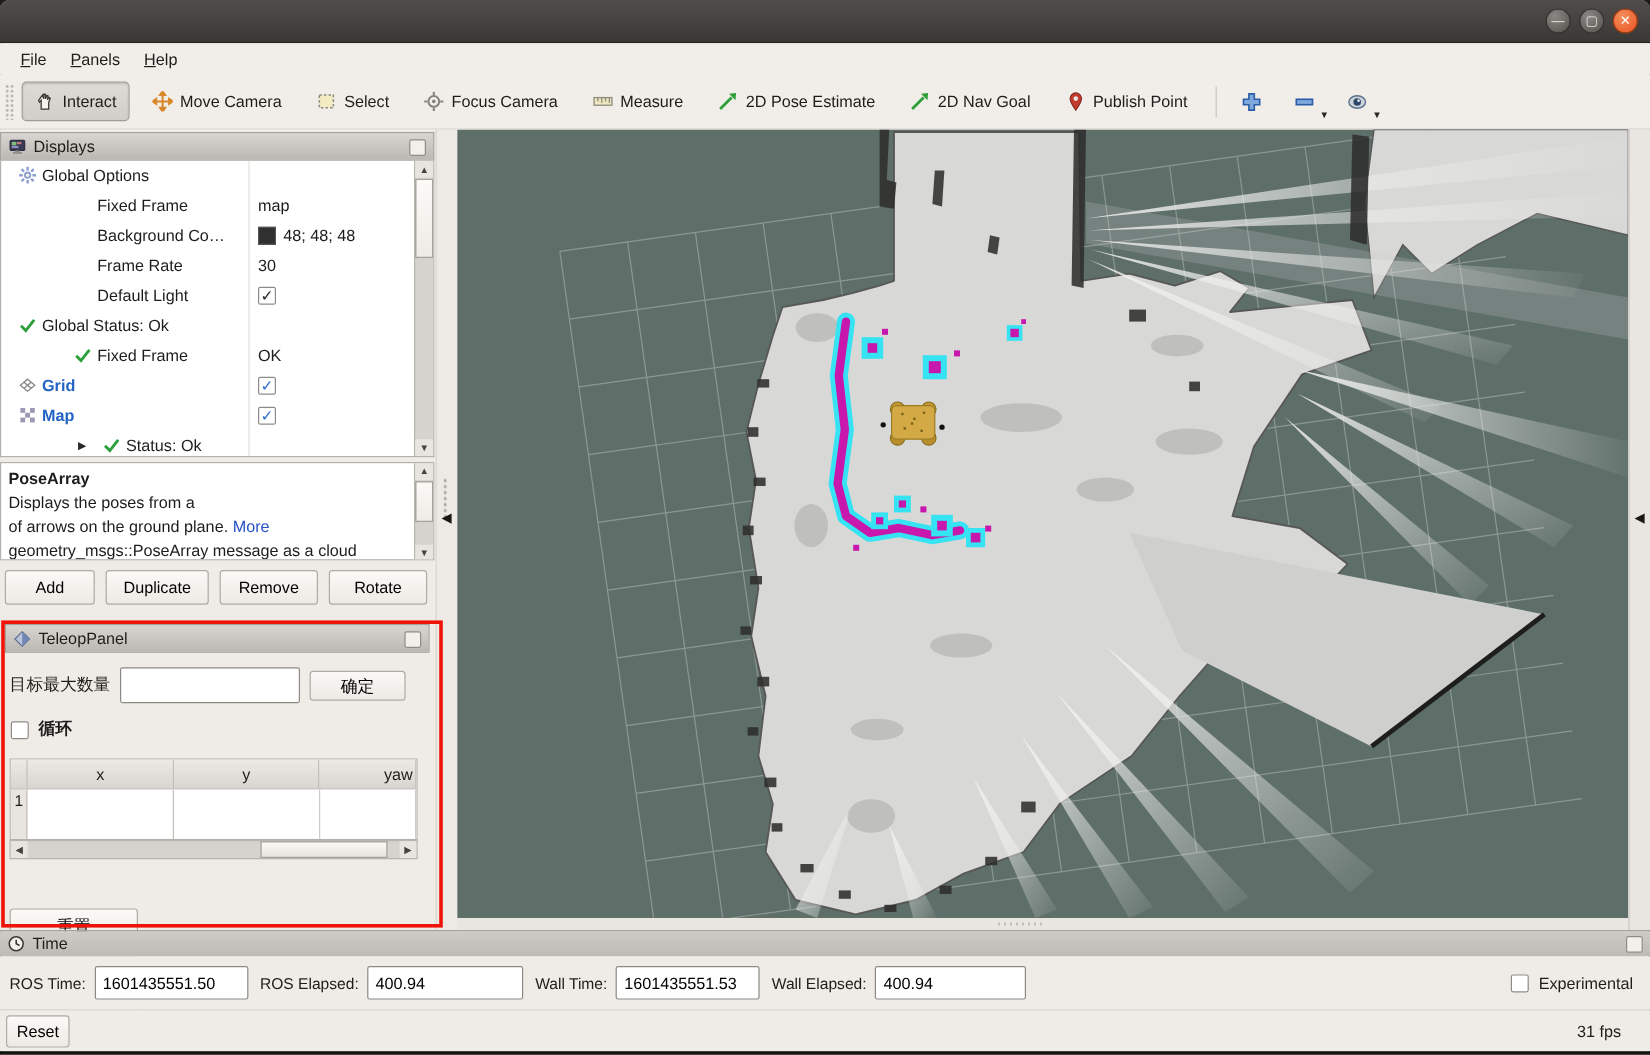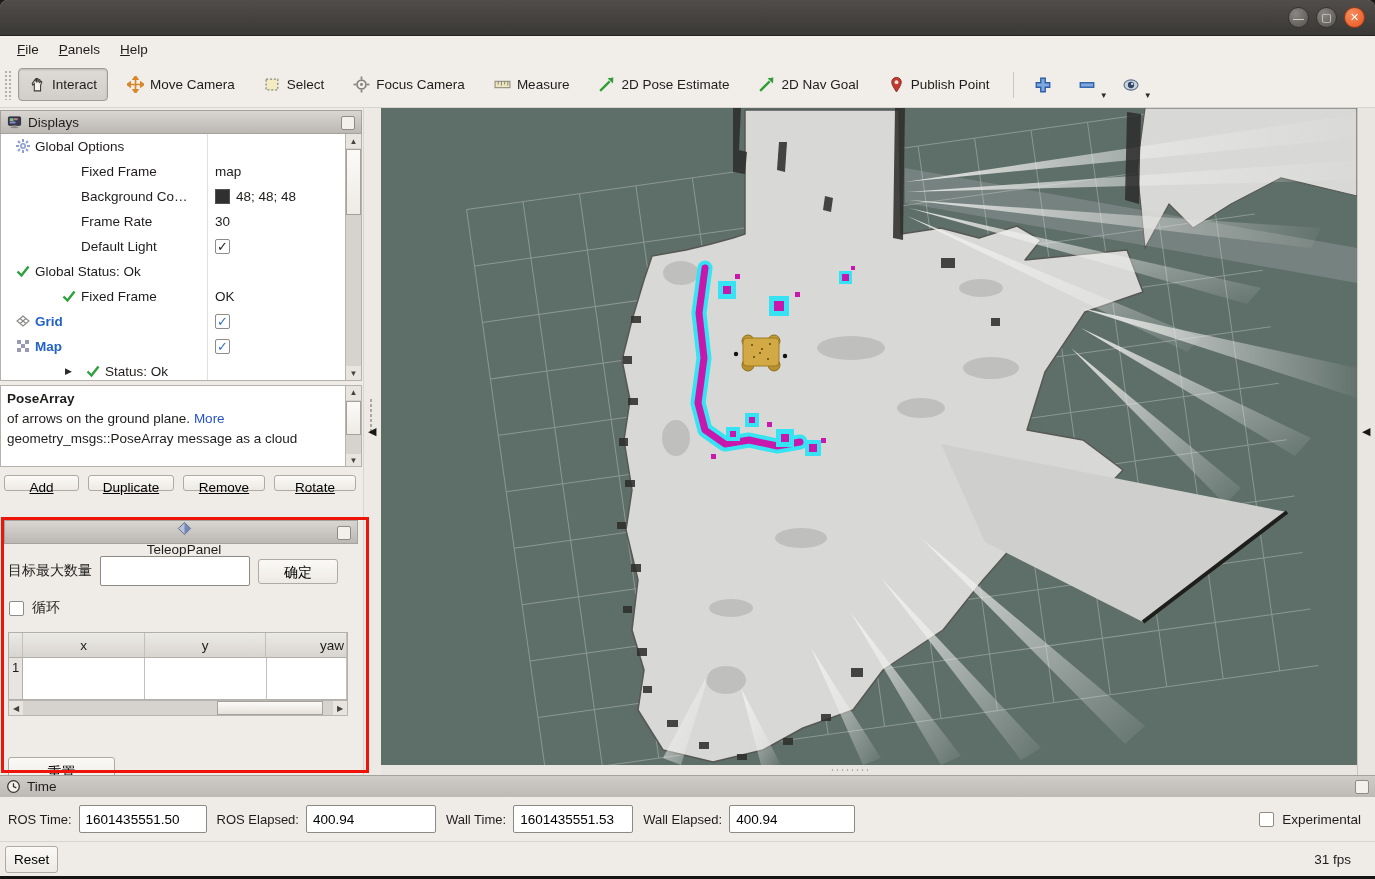--- a/index.html
+++ b/index.html
@@ -423,6 +423,7 @@
       <div class="desc">
         <div class="dtitle">PoseArray</div>
         <div id="desc-lines">
+            <div>Displays the poses from a</div>
             <div>of arrows on the ground plane. <span class="dlink">More</span></div>
             <div>geometry_msgs::PoseArray message as a cloud</div>
           </div>

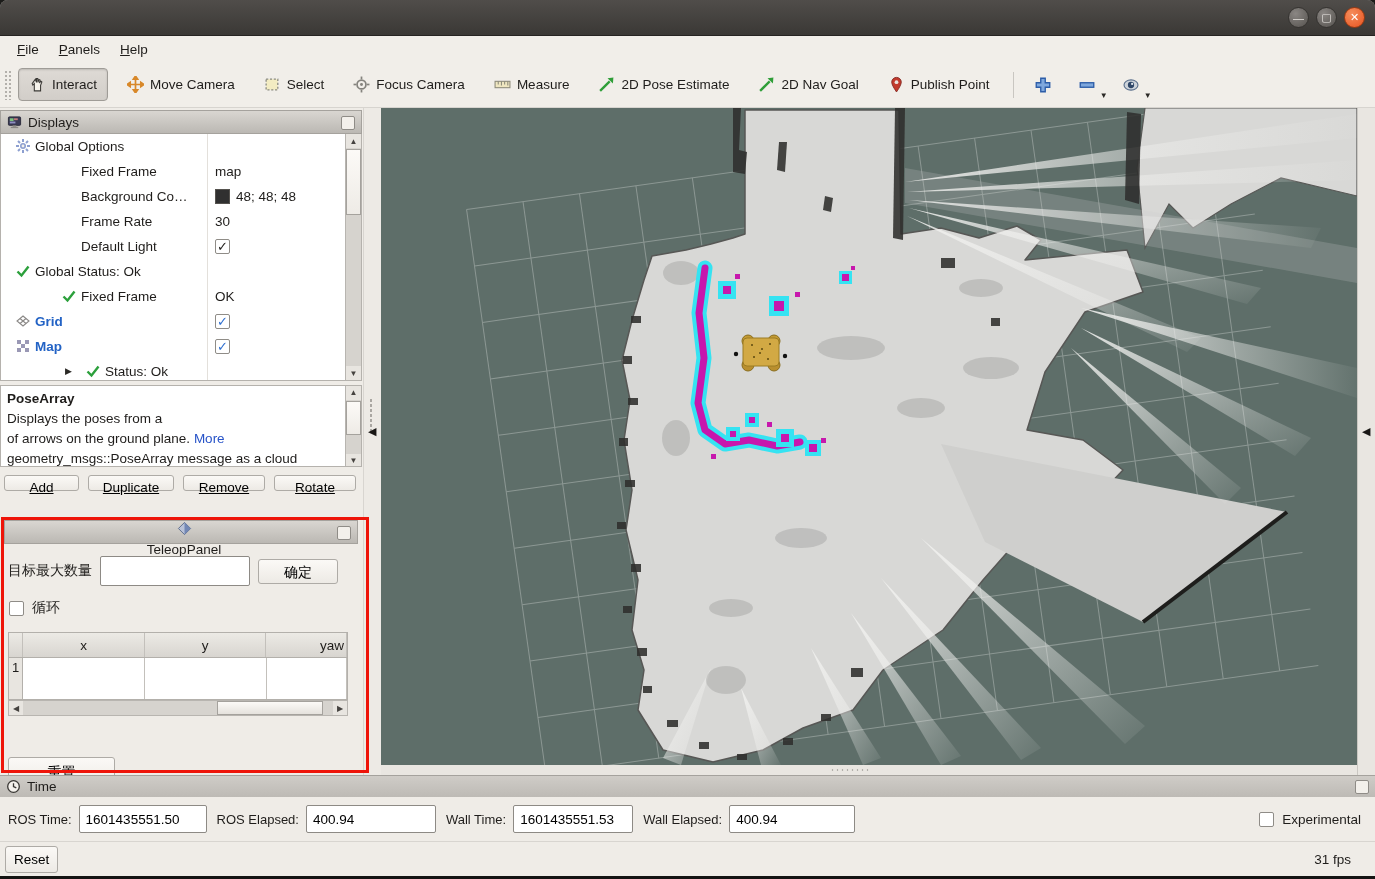--- a/index.html
+++ b/index.html
@@ -89,7 +89,7 @@
   .btn{background:linear-gradient(#fbf9f6,#edeae5);border:1px solid #aeaba6;border-radius:3px;
     padding:4px 10px;font-size:13.5px;text-align:center;font-family:inherit;}
   .actions{position:absolute;left:4px;top:367px;display:flex;gap:9px;}
-  .actions .btn{height:16px;text-decoration:underline;}
+  .actions .btn{height:29px;}
   
   .red-box{position:absolute;left:1px;top:409px;width:368px;height:256px;border:3px solid #ee1409;z-index:40;pointer-events:none;}
   .teleop-header{top:412px;left:4px;width:354px;right:auto;flex-direction:column;}

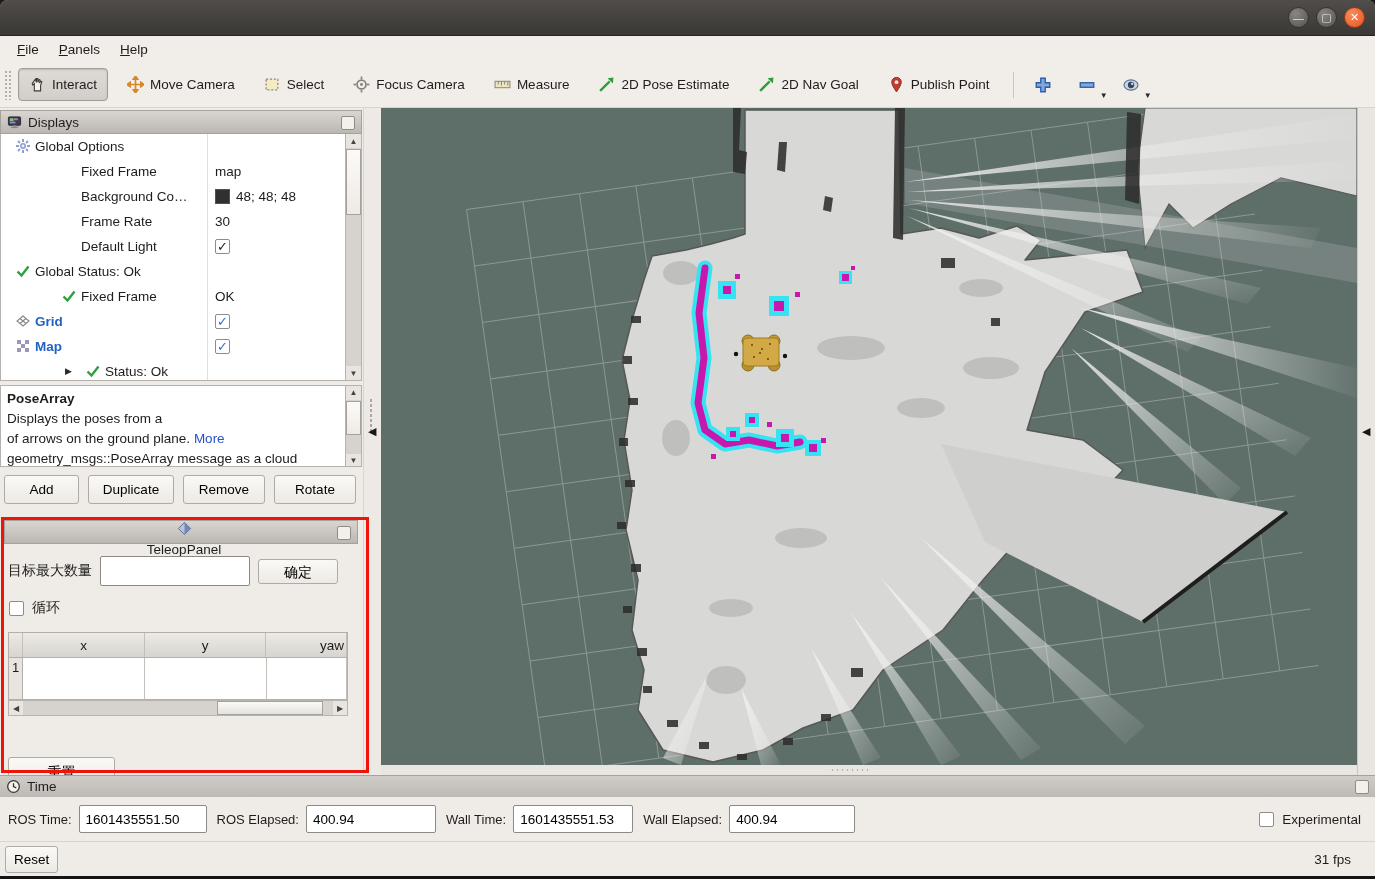--- a/index.html
+++ b/index.html
@@ -92,7 +92,7 @@
   .actions .btn{height:29px;}
   
   .red-box{position:absolute;left:1px;top:409px;width:368px;height:256px;border:3px solid #ee1409;z-index:40;pointer-events:none;}
-  .teleop-header{top:412px;left:4px;width:354px;right:auto;flex-direction:column;}
+  .teleop-header{top:412px;left:4px;width:354px;right:auto;}
   .tp-row{position:absolute;left:8px;top:448px;display:flex;align-items:center;gap:8px;}
   .tp-label{font-size:14px;}
   .tp-input{width:150px;height:30px;border:1px solid #8d8a85;border-radius:2px;background:#fff;

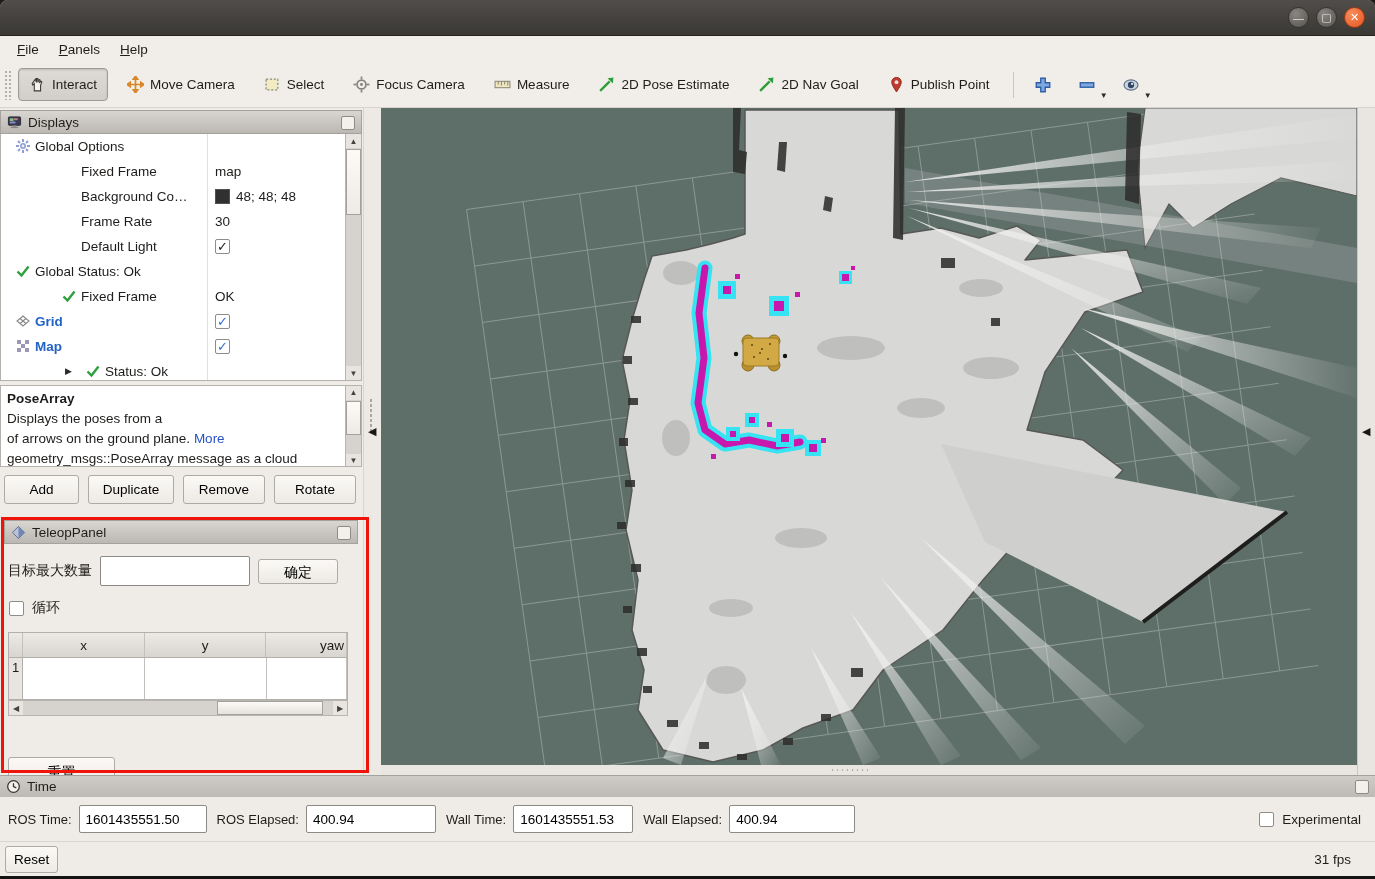--- a/index.html
+++ b/index.html
@@ -98,7 +98,7 @@
   .tp-input{width:150px;height:30px;border:1px solid #8d8a85;border-radius:2px;background:#fff;
     font-size:14px;padding:0 6px;font-family:inherit;}
   .tp-confirm{width:80px;height:25px;font-size:14px;}
-  .tp-loop{position:absolute;left:9px;top:491px;display:flex;align-items:center;gap:8px;font-size:14px;}
+  .tp-loop{position:absolute;left:9px;top:491px;display:flex;align-items:center;gap:8px;font-size:14px;font-weight:bold;}
   .tp-table{position:absolute;left:8px;top:524px;width:340px;border:1px solid #b3b0ab;background:#fff;}
   .tt-head{display:flex;height:25px;background:linear-gradient(#eceae5,#d8d5d0);border-bottom:1px solid #b3b0ab;}
   .tt-hc{border-right:1px solid #c3c0bb;display:flex;align-items:center;justify-content:center;font-size:13.5px;}

